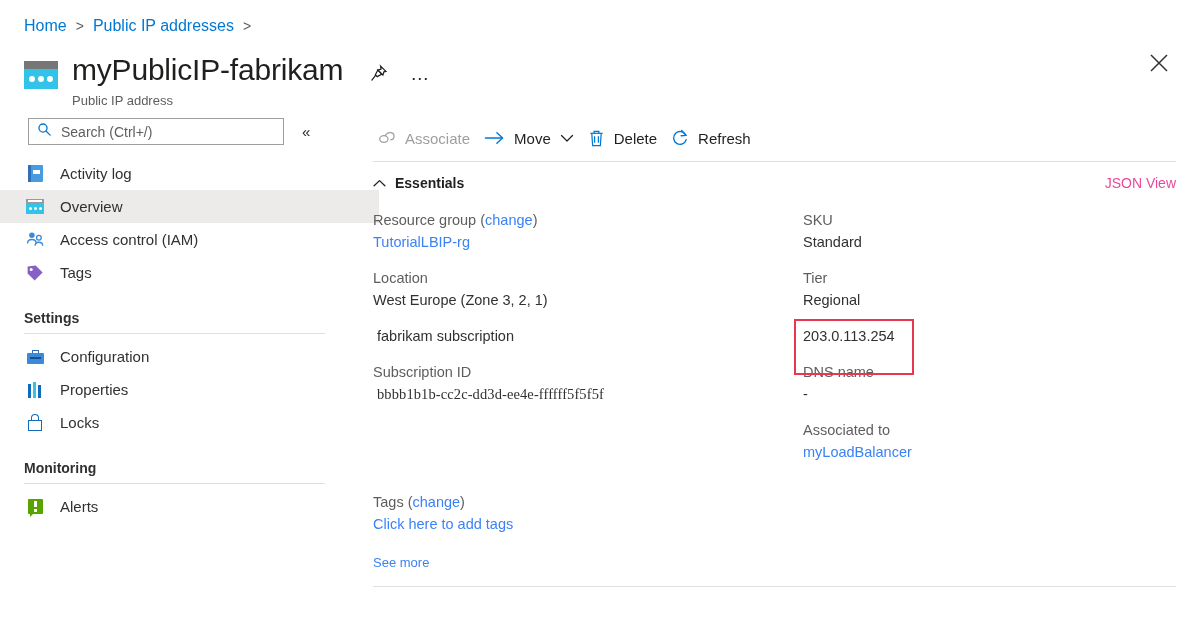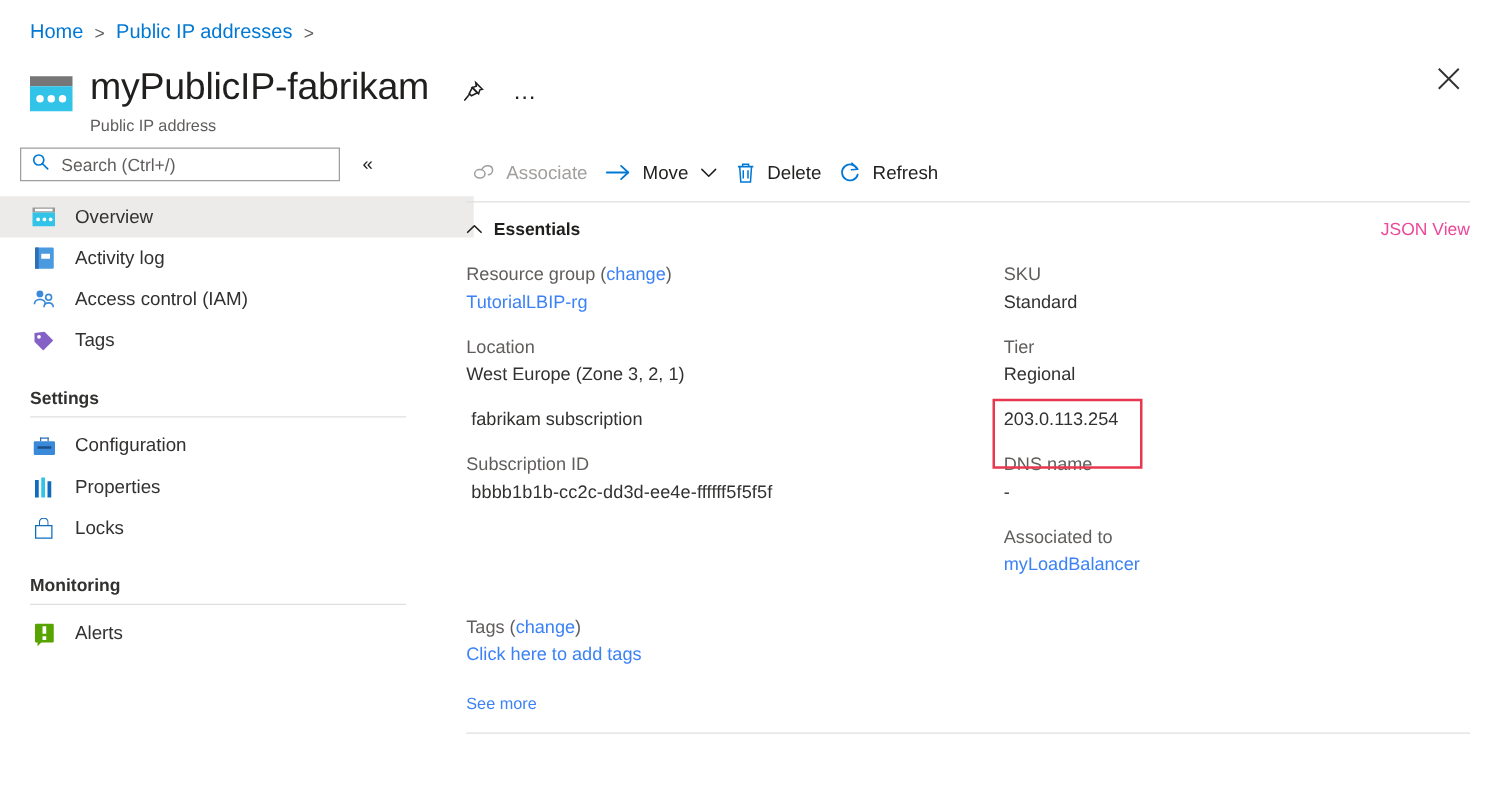--- a/index.html
+++ b/index.html
@@ -132,7 +132,7 @@
   .search-row {
     display: flex;
     align-items: center;
-    padding-left: 16px;
+    padding-left: 28px;
   }
   .search-box {
     width: 256px;

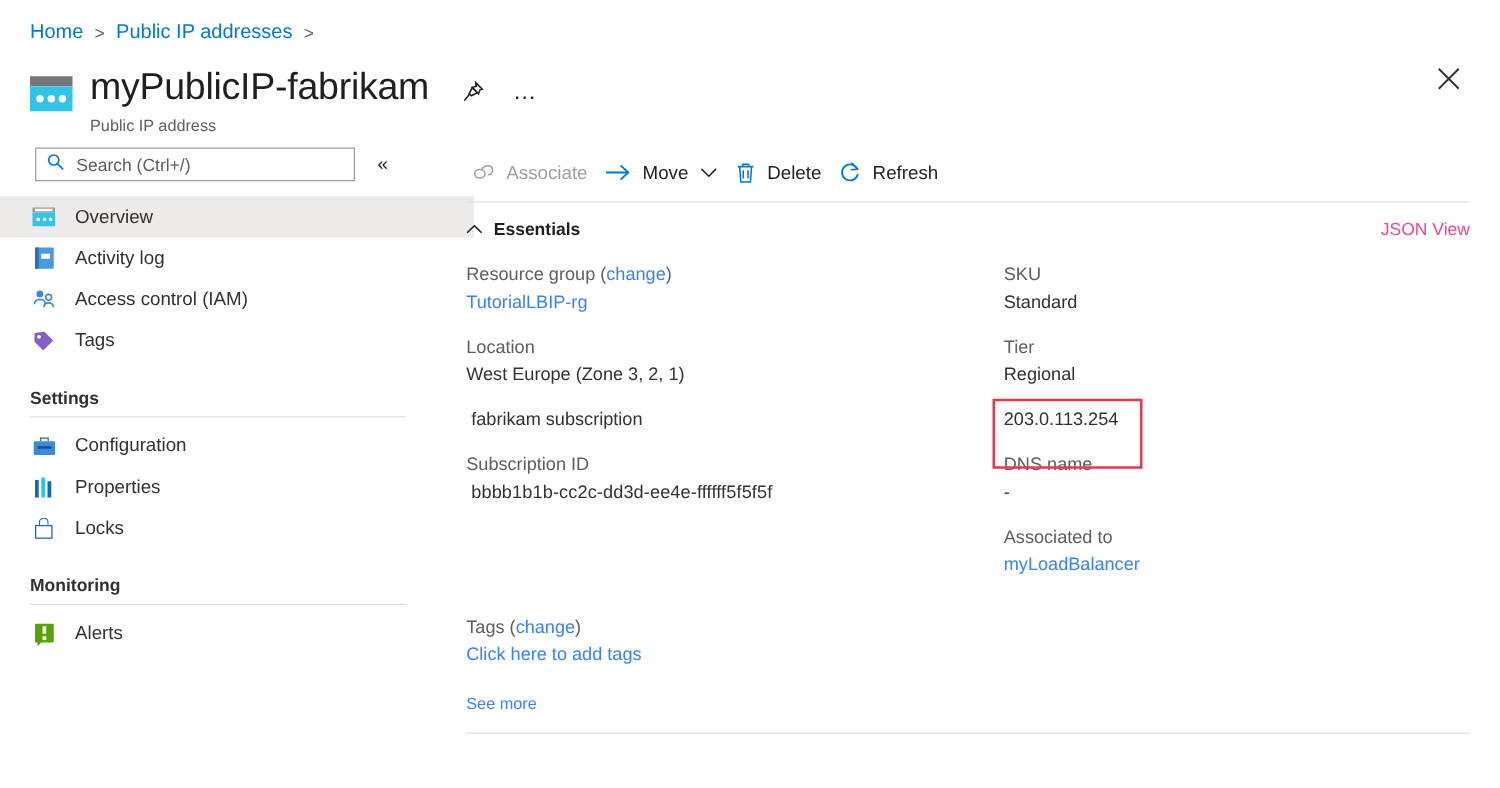--- a/index.html
+++ b/index.html
@@ -395,6 +395,16 @@
 
     <div class="nav-list">
 
+      <div class="nav-item">
+        <span class="nv-icon">
+          <span class="ic-book">
+              <span class="sp"></span>
+              <span class="pg"></span>
+            </span>
+        </span>
+        <span class="nav-label">Activity log</span>
+      </div>
+
       <div class="nav-item selected">
         <span class="nv-icon">
           <span class="ic-overview">
@@ -412,16 +422,6 @@
 
       <div class="nav-item">
         <span class="nv-icon">
-          <span class="ic-book">
-              <span class="sp"></span>
-              <span class="pg"></span>
-            </span>
-        </span>
-        <span class="nav-label">Activity log</span>
-      </div>
-
-      <div class="nav-item">
-        <span class="nv-icon">
           <svg width="19" height="17" viewBox="0 0 20 18" fill="none" stroke="#3b8ad9" stroke-width="1.4">
             <circle cx="6.2" cy="4.4" r="2.9" fill="#3b8ad9" stroke="none"></circle>
             <path d="M1.6 13.2c0-2.6 2-4.2 4.6-4.2s4.6 1.6 4.6 4.2"></path>

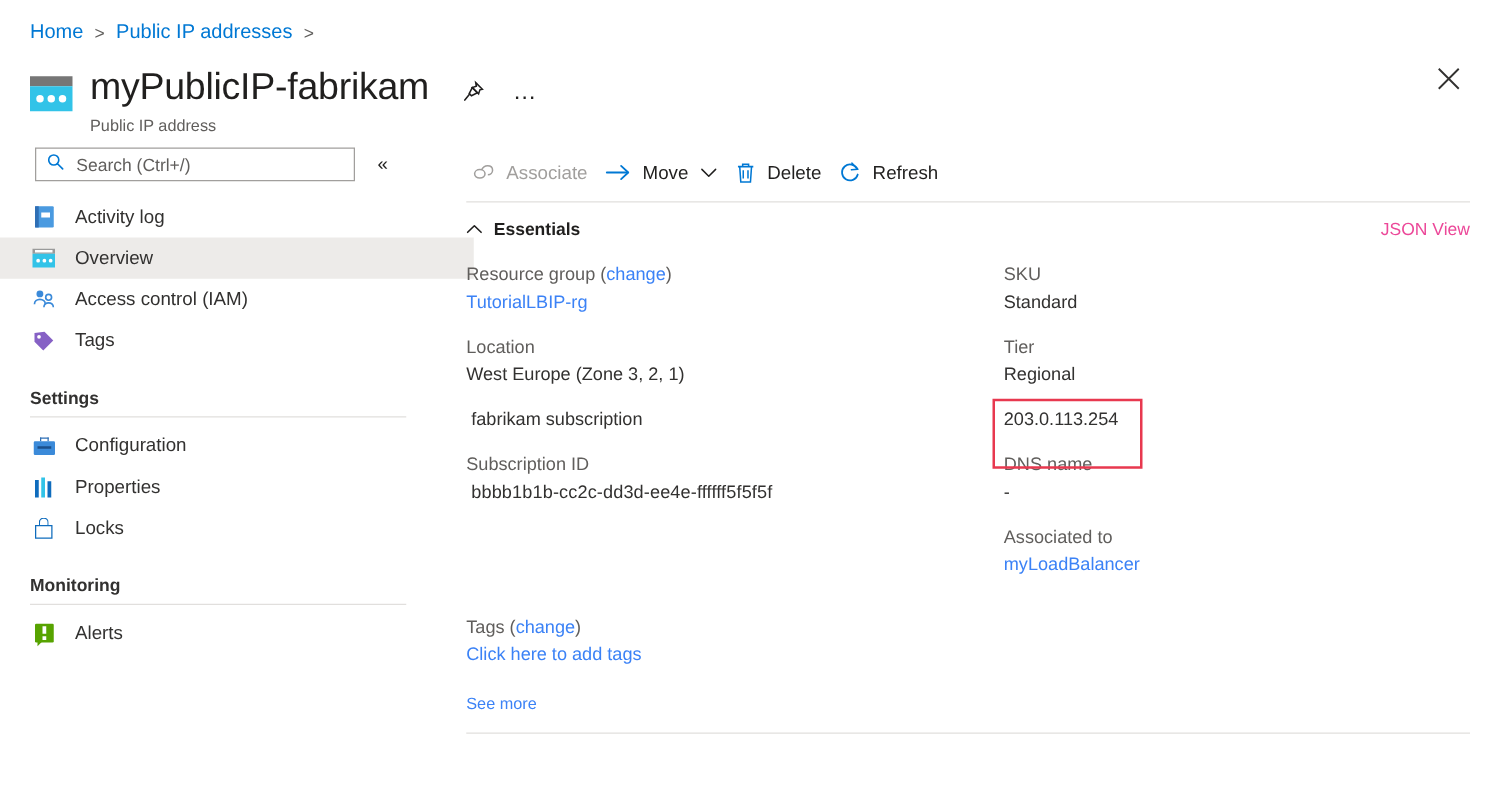--- a/index.html
+++ b/index.html
@@ -311,7 +311,7 @@
     line-height: 22px;
   }
   .prop .val.indent { padding-left: 4px; }
-  .prop .val.mono-ish { letter-spacing: 0.1px; }
+  .prop .val.mono-ish { letter-spacing: 0.1px; font-family: Liberation Serif, serif; }
   a.lnk, .lnk {
     color: #3b82f6;
     text-decoration: none;

